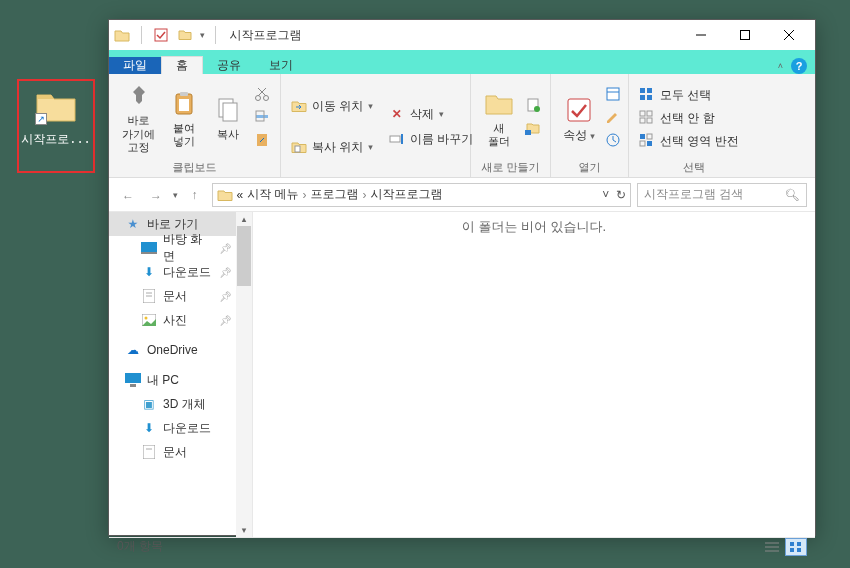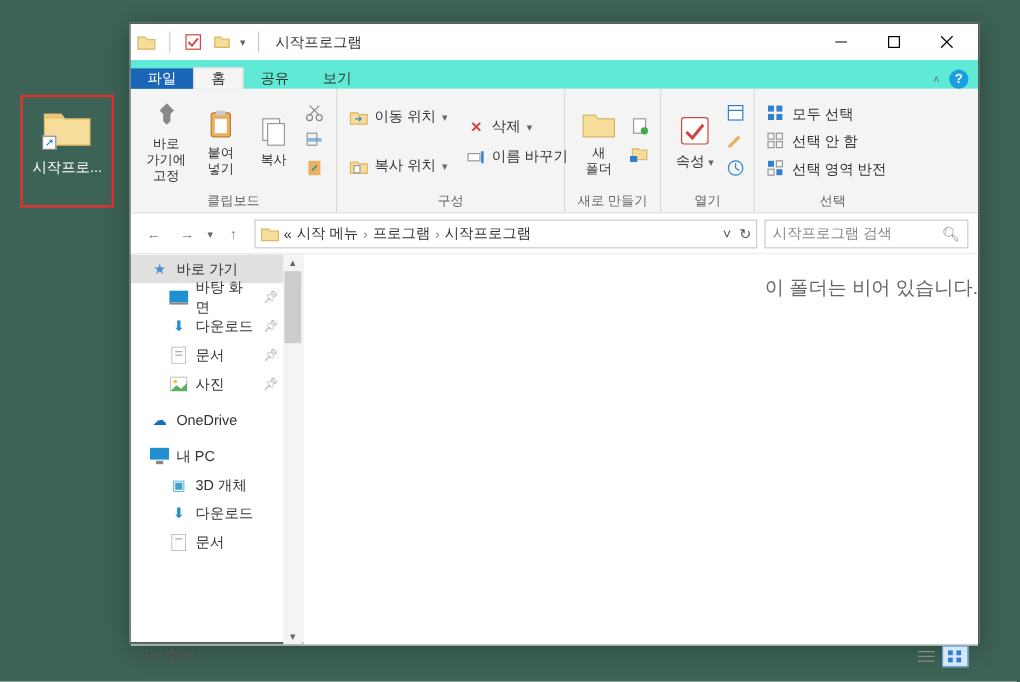--- a/index.html
+++ b/index.html
@@ -8,7 +8,7 @@
 .desktop-icon .folder{width:42px;height:36px;position:relative;}
 .desktop-icon .folder svg{width:42px;height:36px;}
 .desktop-icon .shortcut{position:absolute;bottom:0;left:0;width:12px;height:12px;background:#fff;border:1px solid #888;display:flex;align-items:center;justify-content:center;font-size:9px;color:#1070c8;}
-.desktop-icon .label{color:#fff;font-size:12px;margin-top:6px;text-align:center;}
+.desktop-icon .label{color:#fff;font-size:12px;margin-top:6px;text-align:center;font-family:Liberation Mono, monospace;}
 .window{position:absolute;left:108px;top:19px;width:708px;height:517px;background:#fff;border:1px solid #5a5a5a;box-shadow:0 4px 20px rgba(0,0,0,.3);}
 .titlebar{height:30px;display:flex;align-items:center;padding:0 4px;background:#fff;}
 .titlebar .qat{display:flex;align-items:center;gap:6px;}

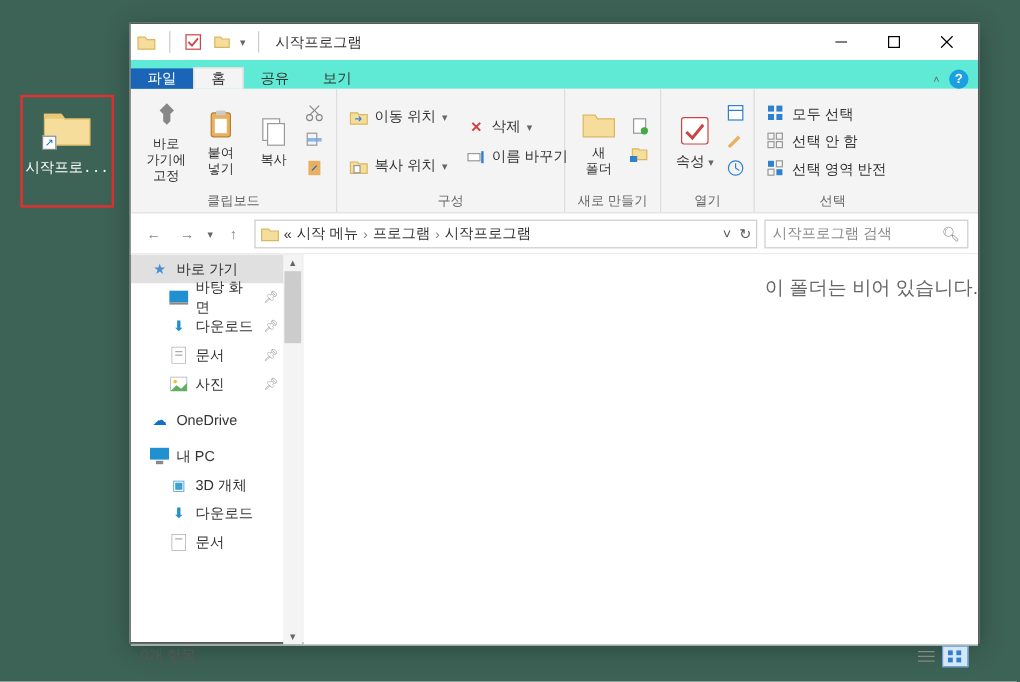--- a/index.html
+++ b/index.html
@@ -226,7 +226,6 @@
             </div>
         </div>
       </div>
-      <div class="label">구성</div>
     </div>
     <div class="ribbon-group" style="width:80px">
       <div class="body">

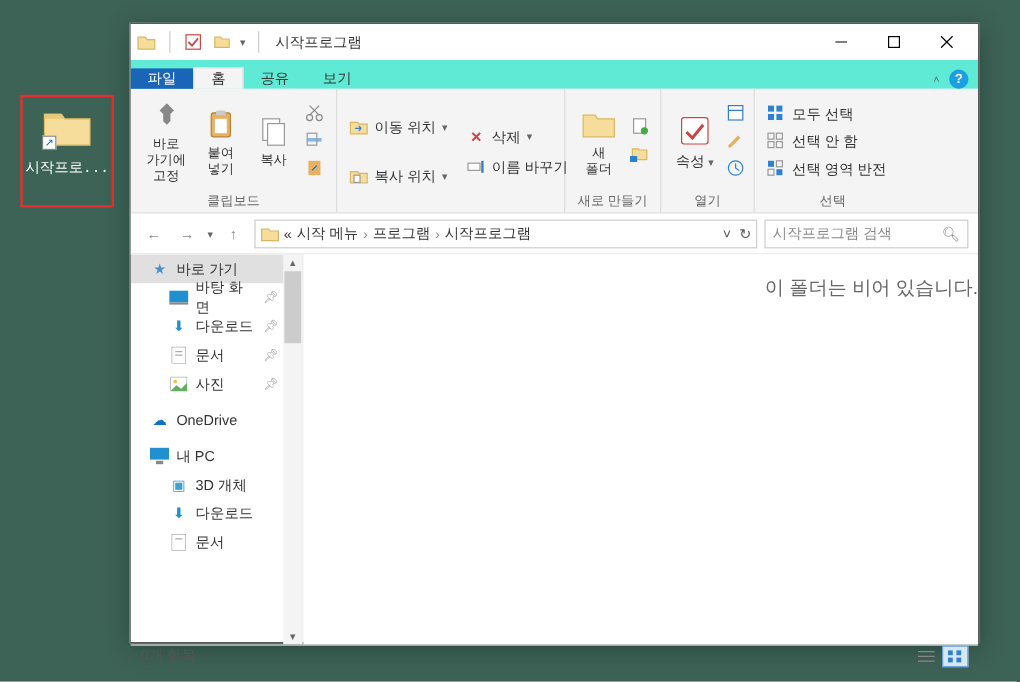--- a/index.html
+++ b/index.html
@@ -56,7 +56,7 @@
 .nav-item .pin{margin-left:auto;margin-right:20px;color:#999;font-size:10px;}
 .nav-item.section{margin-top:6px;}
 .content{flex:1;background:#fff;position:relative;}
-.empty-msg{text-align:right;color:#666;font-size:16px;margin-top:18px;}
+.empty-msg{text-align:center;color:#666;font-size:13px;margin-top:6px;}
 .status{height:22px;border-top:1px solid #e8e8e8;display:flex;align-items:flex-start;padding:0 8px;font-size:11px;color:#555;}
 .status .viewbtns{margin-left:auto;display:flex;gap:2px;}
 .status .vbtn{width:22px;height:18px;border:1px solid transparent;display:flex;align-items:center;justify-content:center;}

